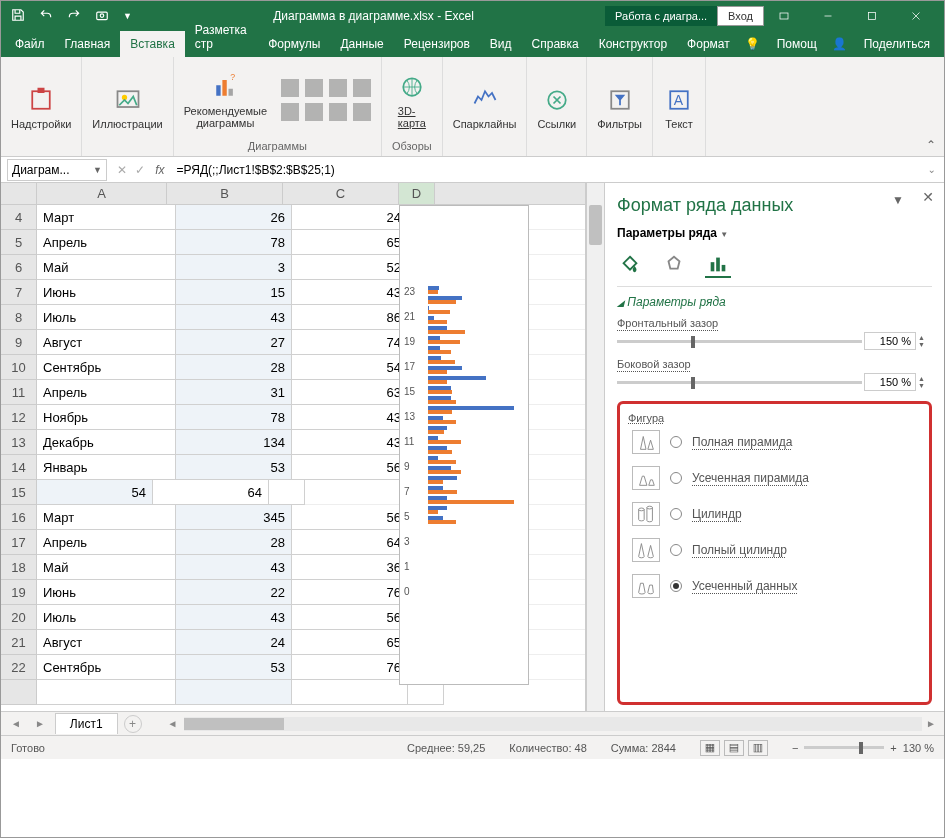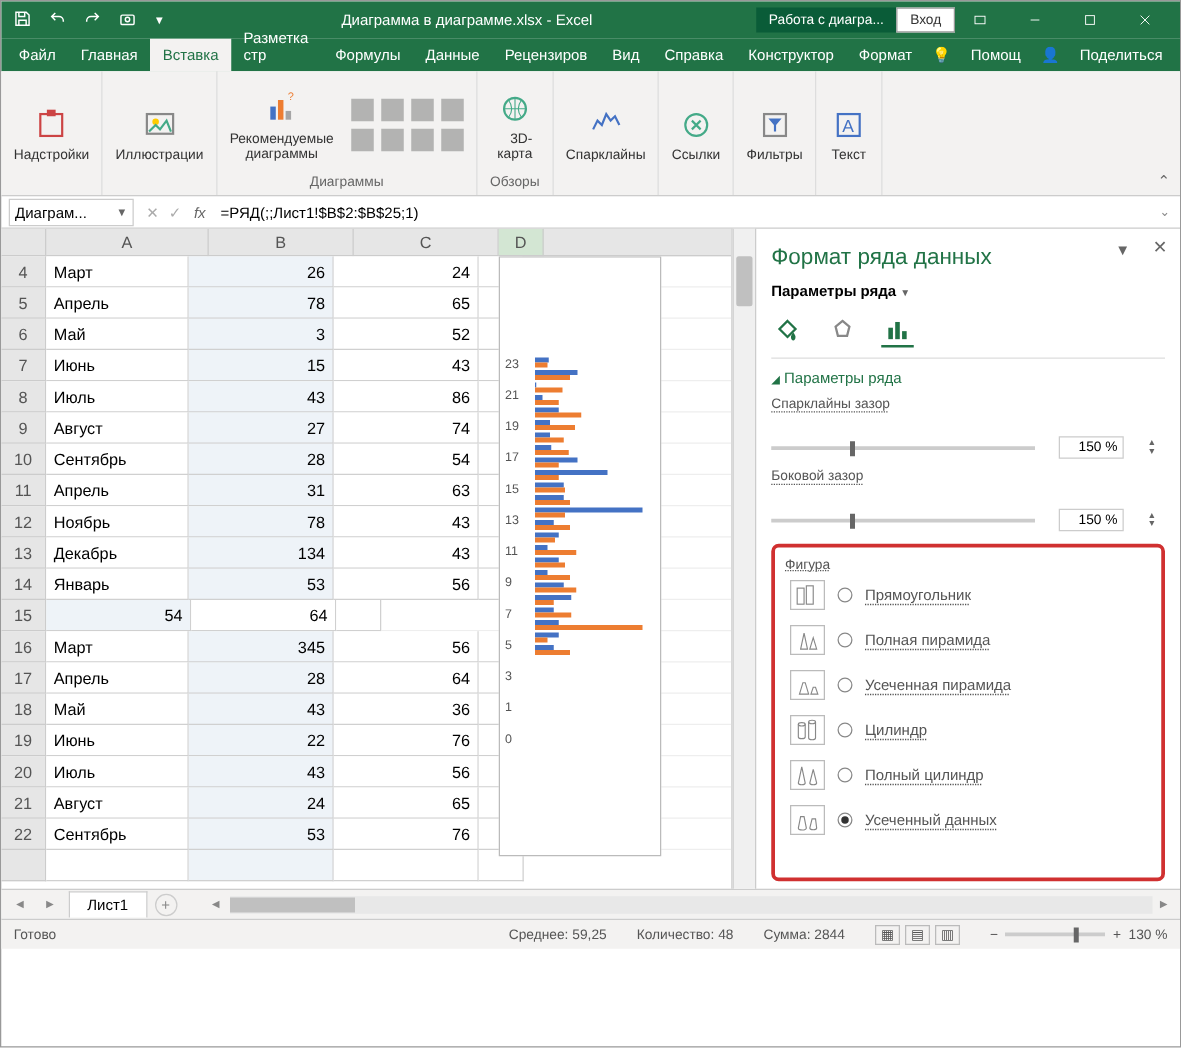--- a/index.html
+++ b/index.html
@@ -245,7 +245,7 @@
               <path d="M6 16h20M16 6v20M10 8q6 8 0 16M22 8q-6 8 0 16" fill="none" stroke="#4a8"></path>
             </svg>
           </div>
-          <span style="white-space:pre-line; text-align:right;">3D-
+          <span style="white-space:pre-line; text-align:left;text-decoration:underline;">3D-
 карта</span>
         </div>
       </div>

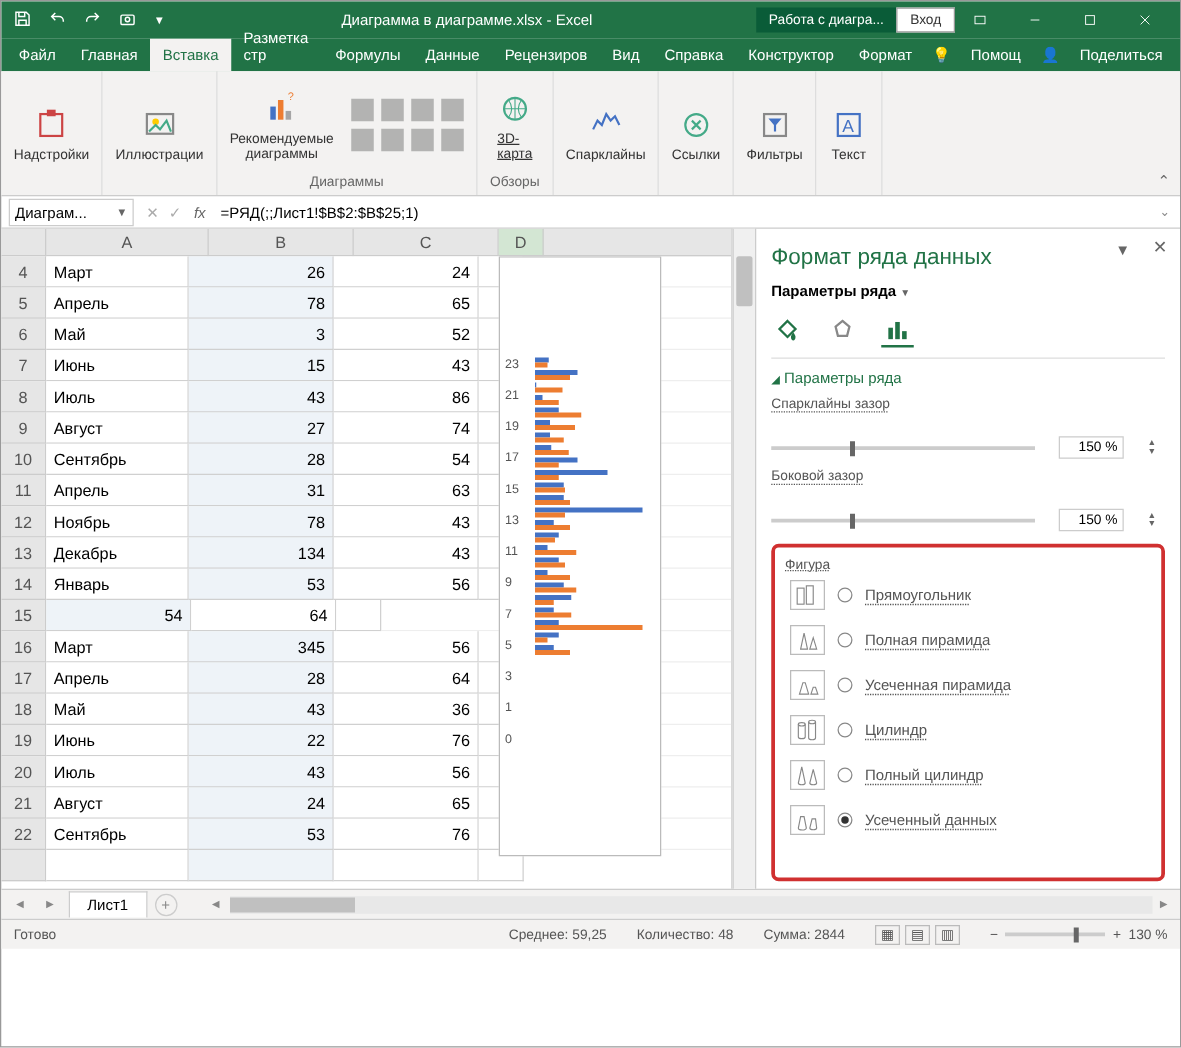--- a/index.html
+++ b/index.html
@@ -54,7 +54,7 @@
 .grow { display: flex; height: 25px; font-size: 13px; }
 .grow .rc { width: 36px; background: #e6e6e6; border-right: 1px solid #ccc; border-bottom: 1px solid #ccc; display: flex; align-items: center; justify-content: center; color:#555; }
 .grow .cell { border-right: 1px solid #d0d0d0; border-bottom: 1px solid #d0d0d0; padding: 2px 6px; display: flex; align-items: center; background:#fff; }
-.grow .cell.a { width: 114px; }
+.grow .cell.a { width: 139px; }
 .grow .cell.b { width: 116px; justify-content: flex-end; background: #eef3f8; }
 .grow .cell.c { width: 116px; justify-content: flex-end; }
 .grow .cell.d { width: 36px; }

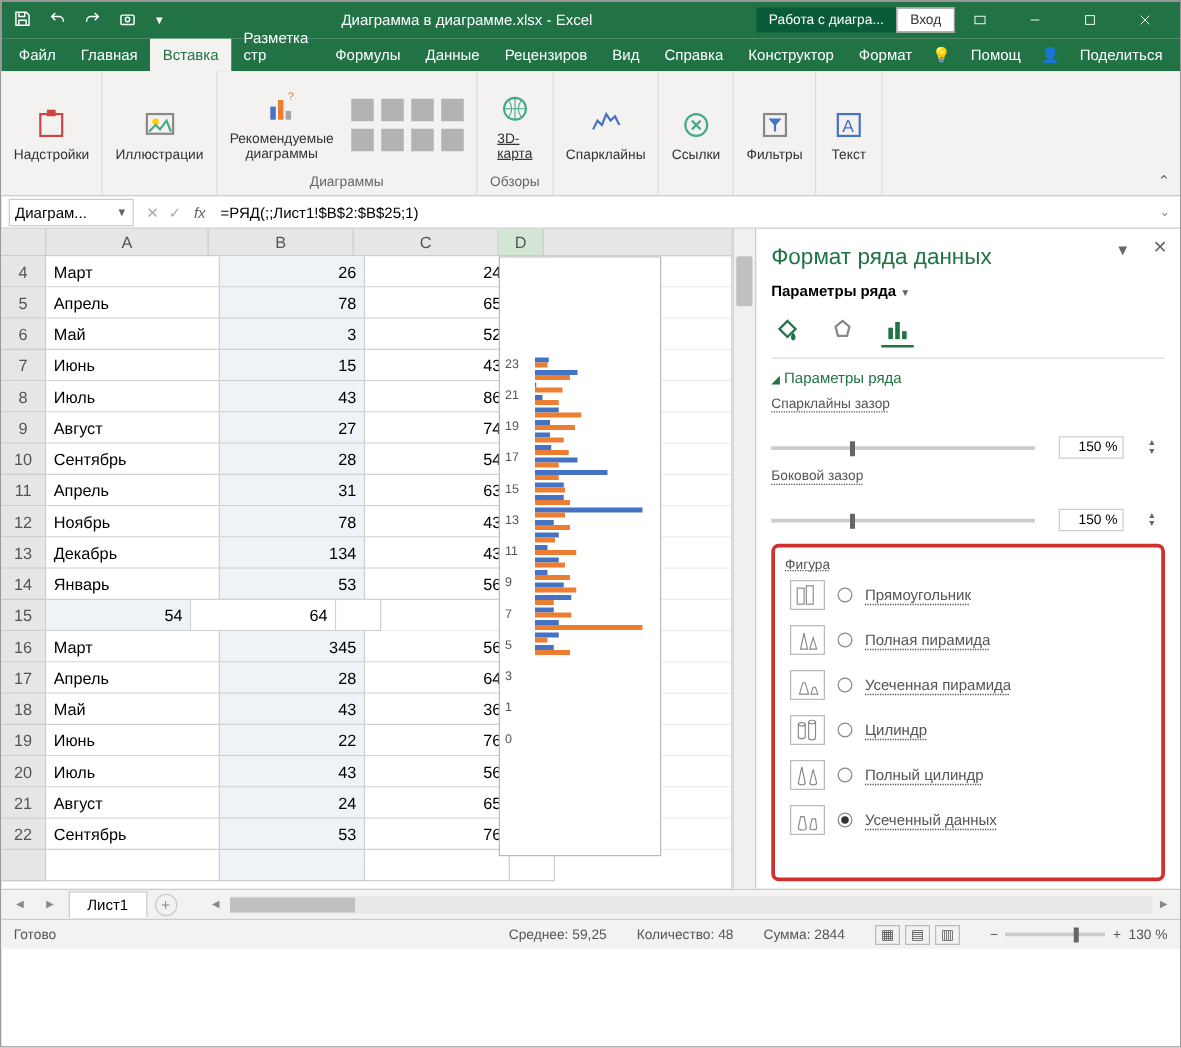--- a/index.html
+++ b/index.html
@@ -77,7 +77,7 @@
 .fpanel .picons { display: flex; gap: 18px; padding: 8px 0; border-bottom: 1px solid #ddd; }
 .fpanel .picon { width: 26px; height: 26px; display:flex; align-items:center; justify-content:center; }
 .fpanel .picon.active { border-bottom: 2px solid #217346; }
-.fpanel .section-head { color: #217346; font-size: 12px; padding: 8px 0 4px; }
+.fpanel .section-head { color: #217346; font-size: 12px; padding: 8px 0 4px; font-style: italic; }
 .fpanel .section-head .tri { color: #217346; font-size: 9px; }
 .fpanel .slider-row { padding: 4px 0; }
 .fpanel .slider-row .slabel { font-size: 11px; color: #555; text-decoration: underline; text-decoration-style: dotted; text-underline-offset: 3px; }

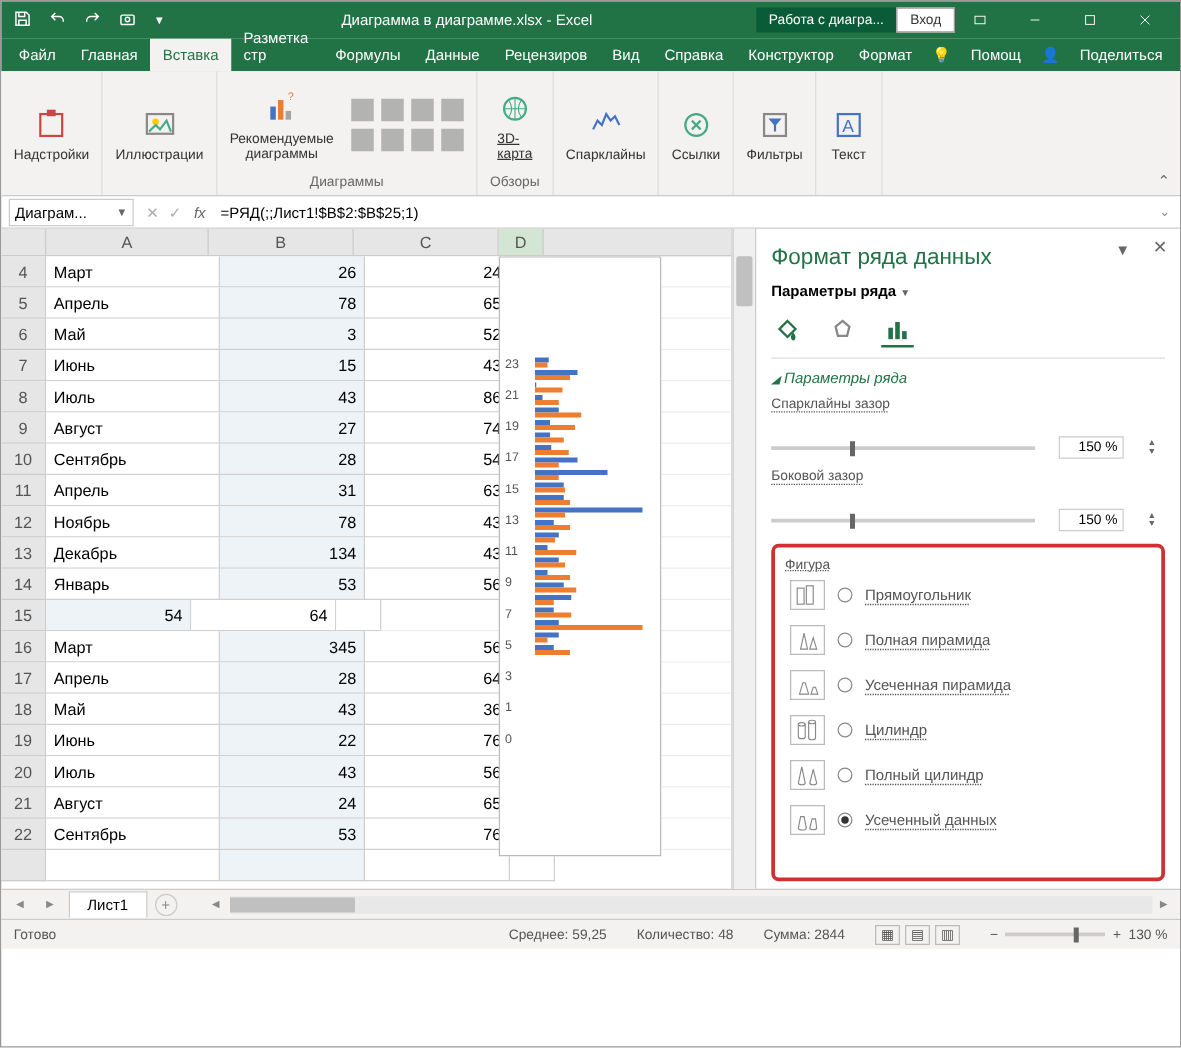--- a/index.html
+++ b/index.html
@@ -683,7 +683,7 @@
     </div>
     <div class="section-head"><span class="tri">◢</span> <span>Параметры ряда</span></div>
     <div class="slider-row">
-      <div class="slabel">Спарклайны зазор</div>
+      <div class="slabel">Фронтальный зазор</div>
       <div class="strack">
         <div class="track">
             <div class="knob" style="left:30%;"></div>

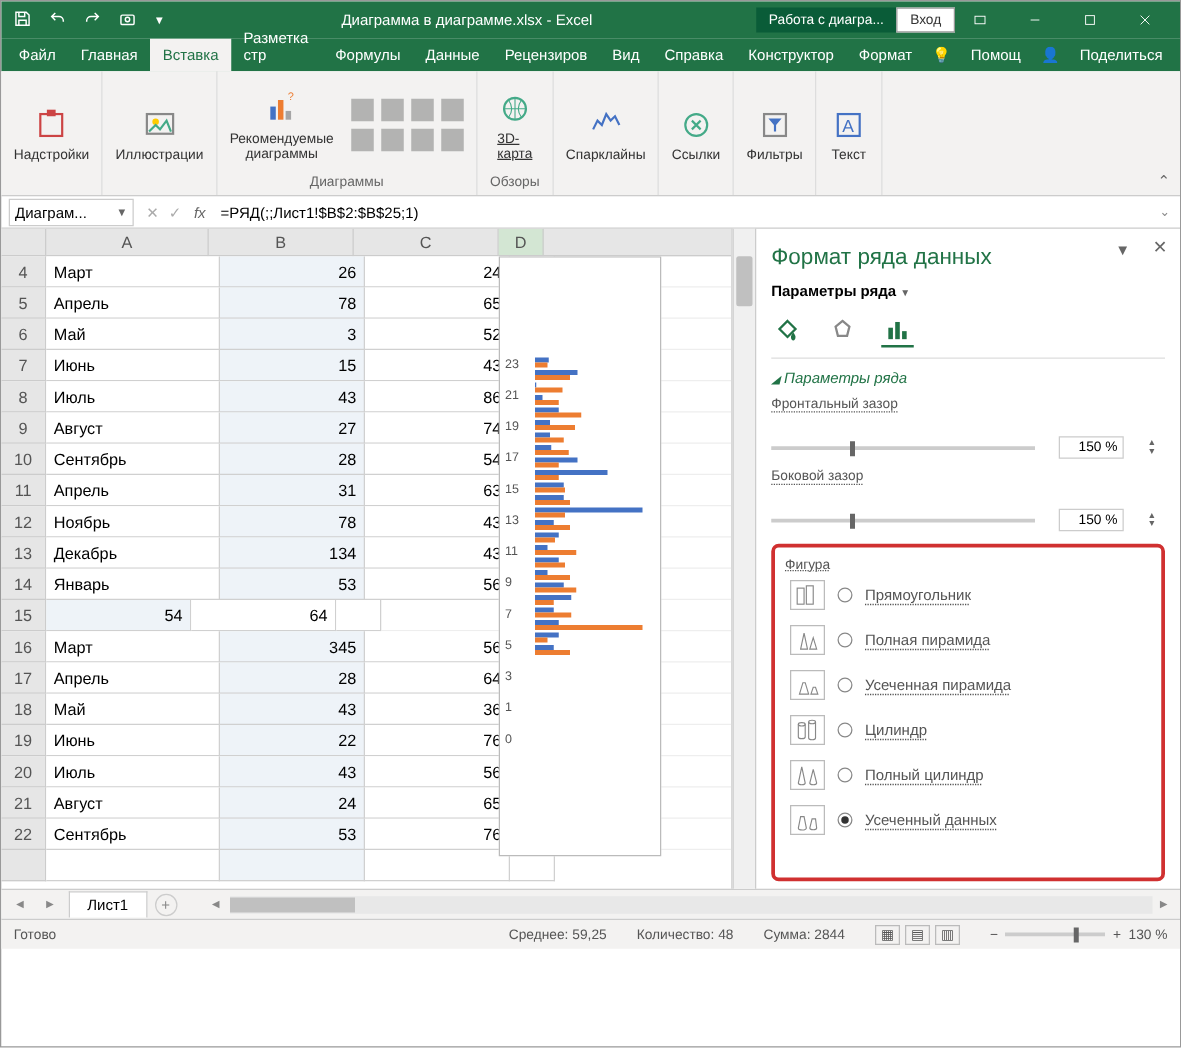--- a/index.html
+++ b/index.html
@@ -81,7 +81,7 @@
 .fpanel .section-head .tri { color: #217346; font-size: 9px; }
 .fpanel .slider-row { padding: 4px 0; }
 .fpanel .slider-row .slabel { font-size: 11px; color: #555; text-decoration: underline; text-decoration-style: dotted; text-underline-offset: 3px; }
-.fpanel .slider-row .strack { display: flex; align-items: center; gap: 19px; margin-top: 20px; }
+.fpanel .slider-row .strack { display: flex; align-items: center; gap: 2px; margin-top: 3px; }
 .fpanel .slider-row .track { flex: 1; height: 3px; background: #ccc; position: relative; }
 .fpanel .slider-row .track .knob { position: absolute; top: -4px; width: 4px; height: 12px; background: #666; }
 .fpanel .slider-row .valbox { width: 52px; border: 1px solid #ccc; font-size: 11px; padding: 2px 4px; text-align: right; }

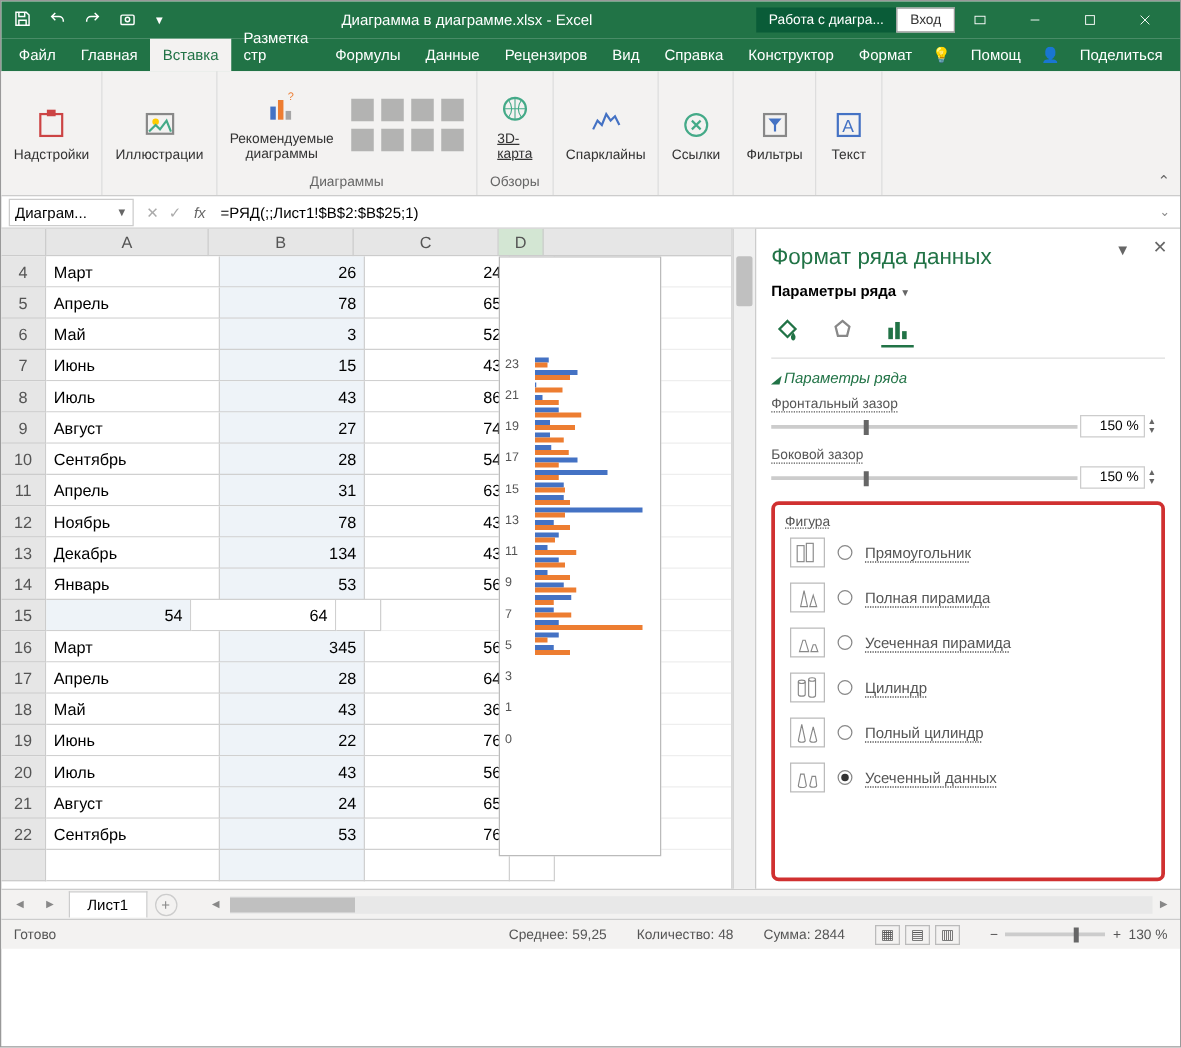--- a/index.html
+++ b/index.html
@@ -714,16 +714,6 @@
           <div class="shape-row">
             <div class="shicon">
               <svg viewBox="0 0 24 20">
-                <rect x="3" y="4" width="6" height="14" fill="none" stroke="#888"></rect>
-                <rect x="11" y="2" width="6" height="16" fill="none" stroke="#888"></rect>
-              </svg>
-            </div>
-            <div class="radio"></div>
-            <div class="rlabel">Прямоугольник</div>
-          </div>
-          <div class="shape-row">
-            <div class="shicon">
-              <svg viewBox="0 0 24 20">
                 <path d="M6 18L9 4l3 14z M14 18l3-10 3 10z" fill="none" stroke="#888"></path>
               </svg>
             </div>

